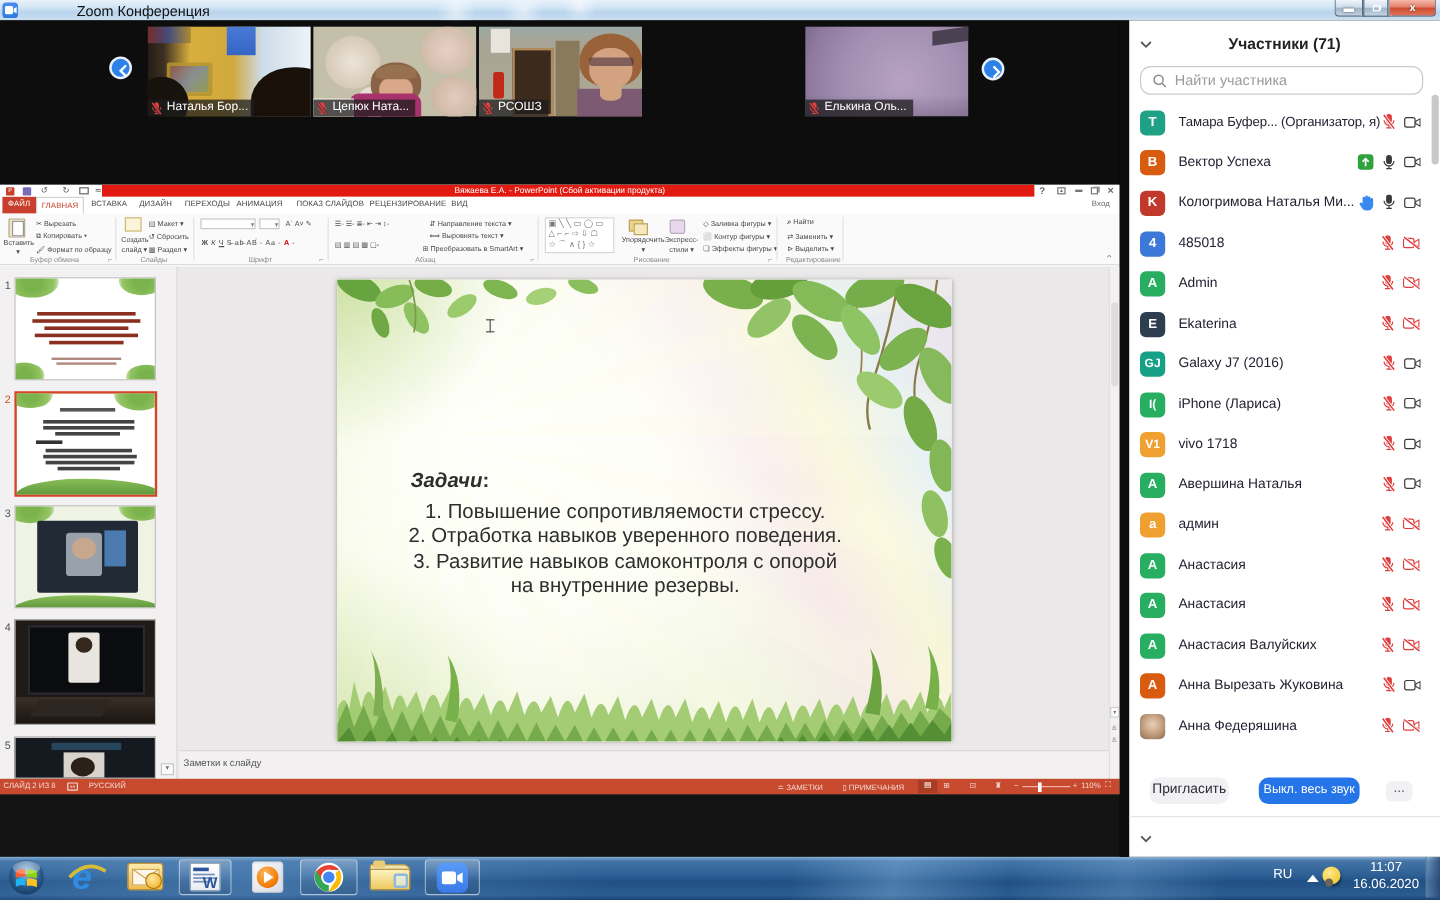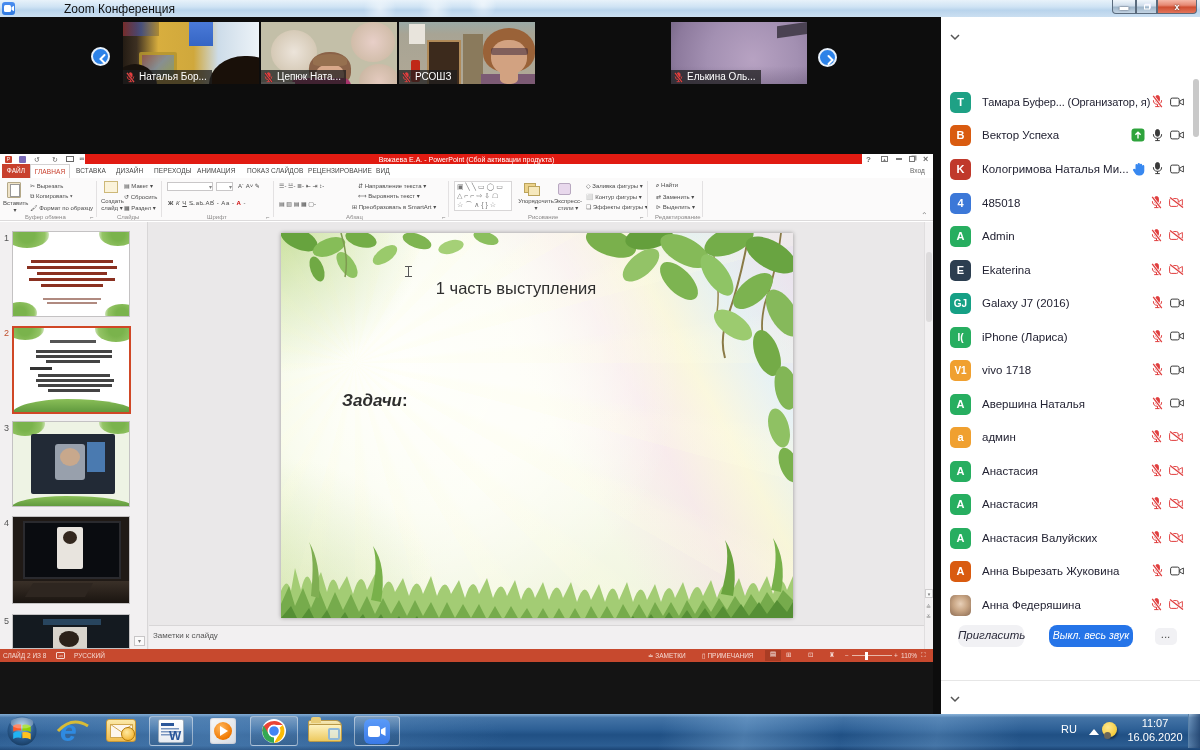--- a/index.html
+++ b/index.html
@@ -511,6 +511,7 @@
   <svg id="pchev" width="10" height="8">
       <path d="M1 2 L5 6 L9 2" stroke="#555" stroke-width="1.5" fill="none"></path>
     </svg>
+  <div id="phead">Участники (71)</div>
   <div id="plist">
     <div class="prow" style="top:75px;">
         <div class="pava" style="background:#1ea185;">T</div>

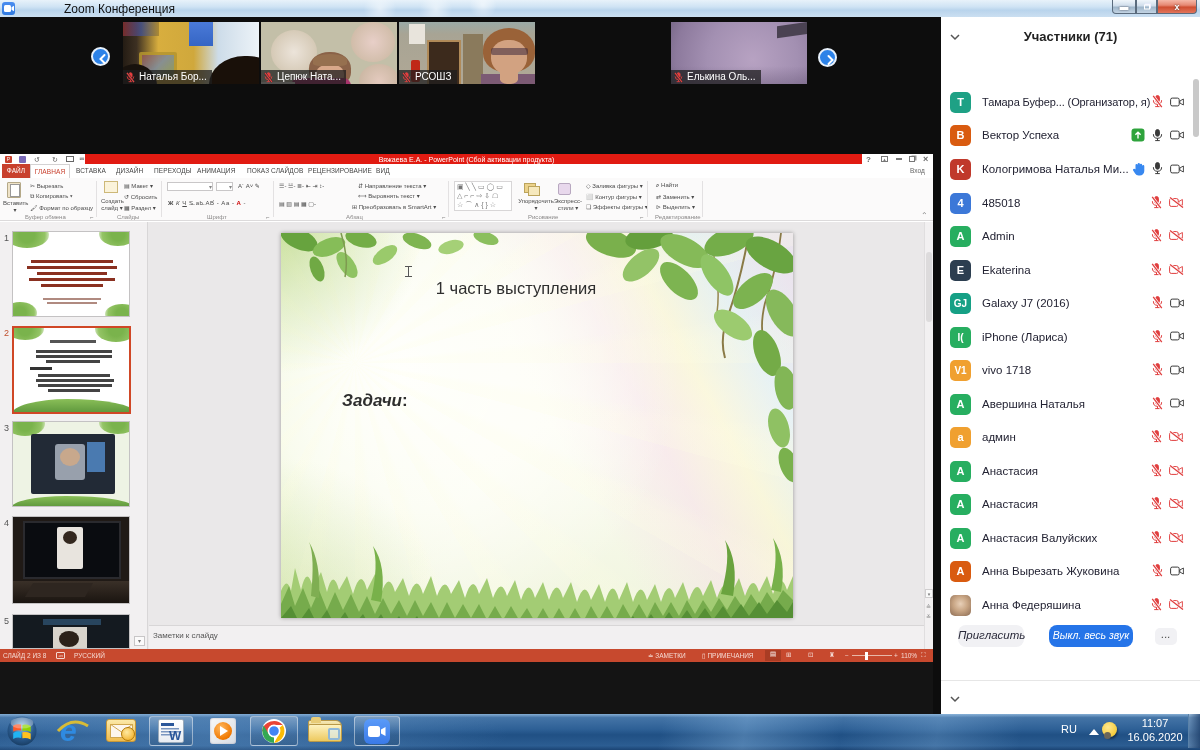--- a/index.html
+++ b/index.html
@@ -512,6 +512,10 @@
       <path d="M1 2 L5 6 L9 2" stroke="#555" stroke-width="1.5" fill="none"></path>
     </svg>
   <div id="phead">Участники (71)</div>
+  <div id="psearch"><svg width="13" height="13" viewBox="0 0 13 13">
+        <circle cx="5.5" cy="5.5" r="3.8" stroke="#888" fill="none" stroke-width="1.2"></circle>
+        <path d="M8.5 8.5 L11.5 11.5" stroke="#888" stroke-width="1.2"></path>
+      </svg>Найти участника</div>
   <div id="plist">
     <div class="prow" style="top:75px;">
         <div class="pava" style="background:#1ea185;">T</div>

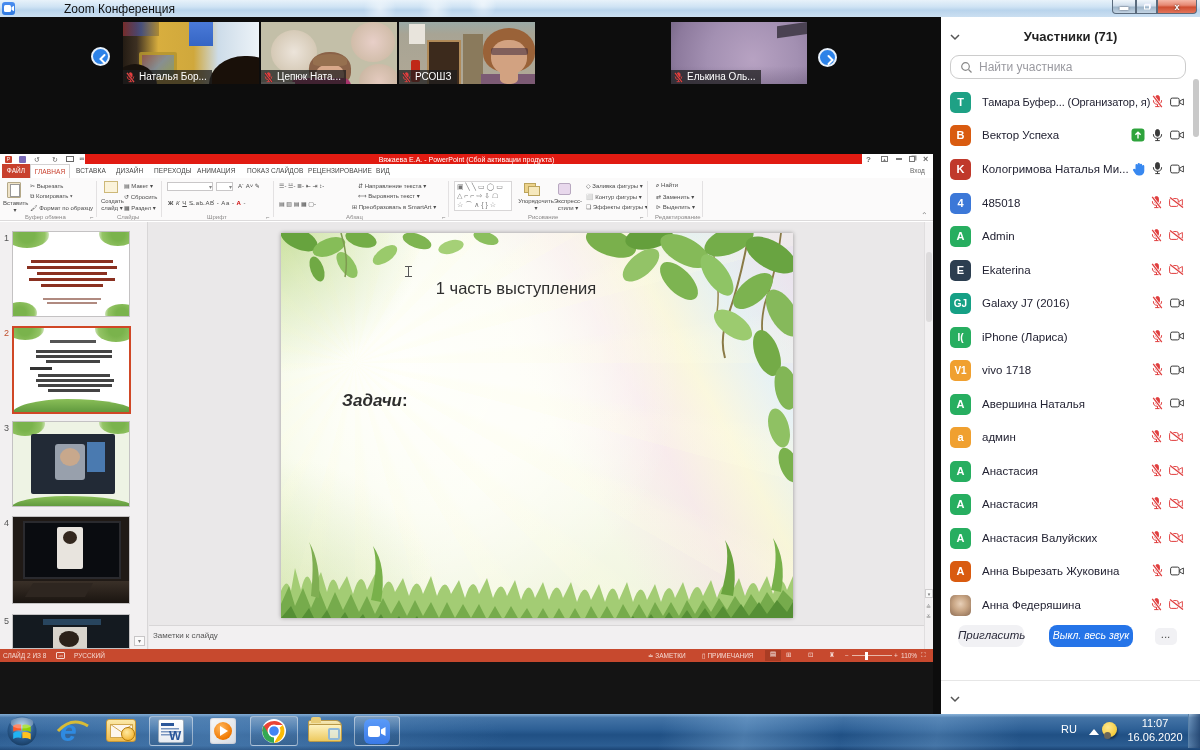--- a/index.html
+++ b/index.html
@@ -32,7 +32,7 @@
 
 
 #vstrip { left:0; top:17px; width:933px; height:138px; background:#0d0d0d; }
-.vthumb { top:5px; width:136px; height:62px; overflow:hidden; }
+.vthumb { top:5px; width:136px; height:75px; overflow:hidden; }
 .vname { position:absolute; left:0; bottom:0; height:14px; background:rgba(30,30,30,.75);
   color:#fff; font-size:10px; line-height:14px; padding:0 5px 0 16px; white-space:nowrap; }
 .vname .mic { position:absolute; left:3px; top:2px; }

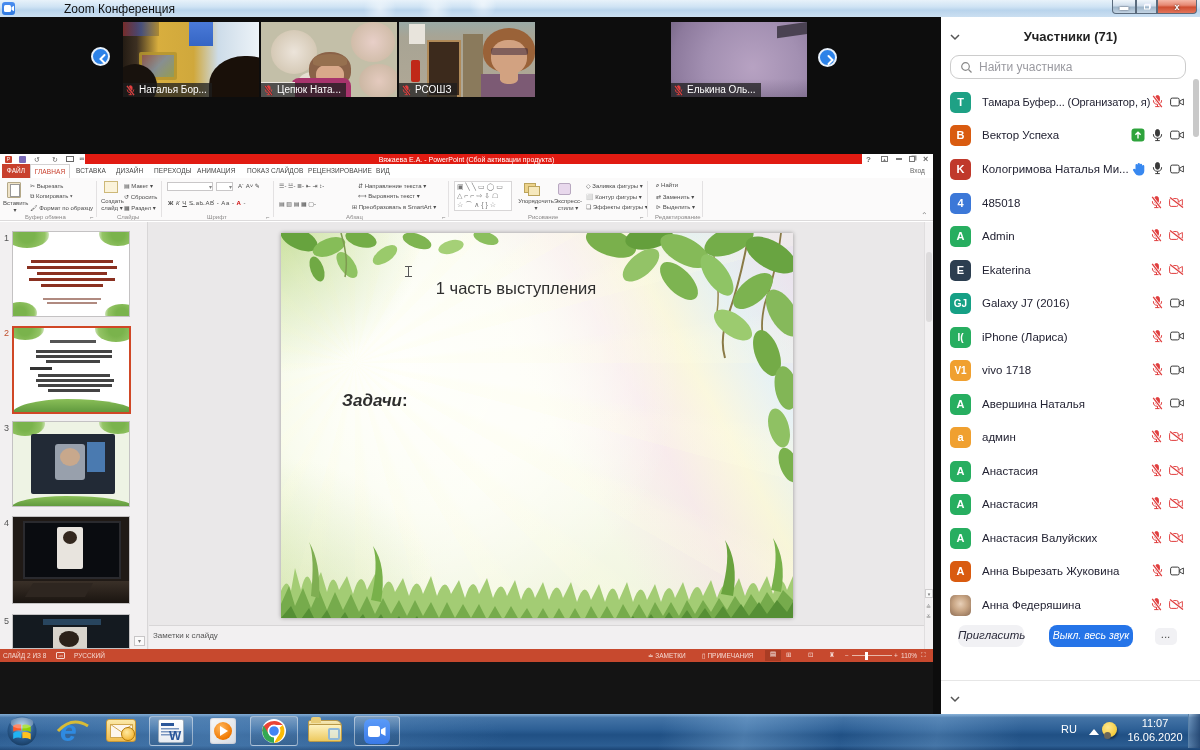--- a/index.html
+++ b/index.html
@@ -394,7 +394,6 @@
           <path d="M490 344 Q498 310 492 292 Q506 314 500 346 Z" fill="#78b14a"></path>
         </g>
       </svg>
-      <div class="abs stext" style="left:0px;top:46px;width:470px;text-align:center;font-size:16.5px;">1 часть выступления</div>
       <div class="abs" style="left:124px;top:33px;width:7px;height:11px;border-top:1px solid #555;border-bottom:1px solid #555;"></div>
       <div class="abs" style="left:127px;top:33px;width:1px;height:11px;background:#555;"></div>
       <div class="abs stext" style="left:61px;top:158px;font-size:17px;"><b><i>Задачи</i>:</b></div>

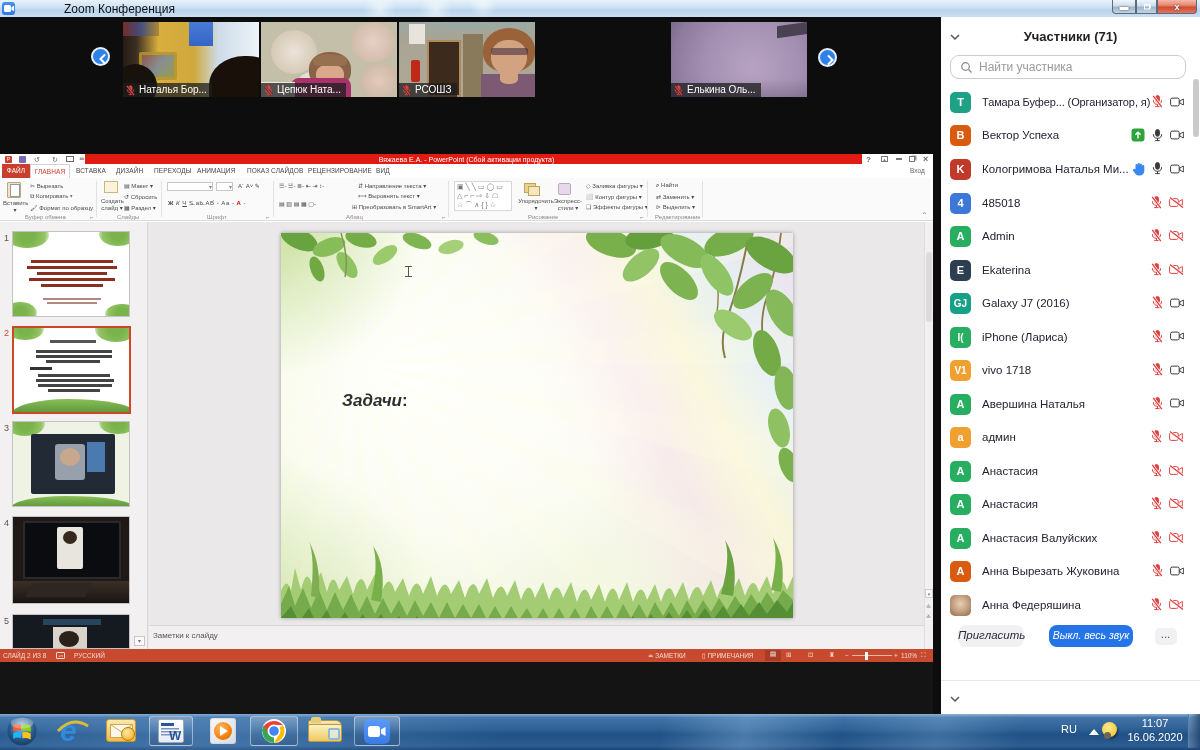--- a/index.html
+++ b/index.html
@@ -397,6 +397,7 @@
       <div class="abs" style="left:124px;top:33px;width:7px;height:11px;border-top:1px solid #555;border-bottom:1px solid #555;"></div>
       <div class="abs" style="left:127px;top:33px;width:1px;height:11px;background:#555;"></div>
       <div class="abs stext" style="left:61px;top:158px;font-size:17px;"><b><i>Задачи</i>:</b></div>
+      <div class="abs stext" style="left:0px;top:184px;width:480px;text-align:center;font-size:17px;line-height:20.3px;">1. Повышение сопротивляемости стрессу.<br>2. Отработка навыков уверенного поведения.<br>3. Развитие навыков самоконтроля с опорой<br>на внутренние резервы.</div>
     </div>
     <div id="notesbar">Заметки к слайду</div>
     <div id="slidescroll">

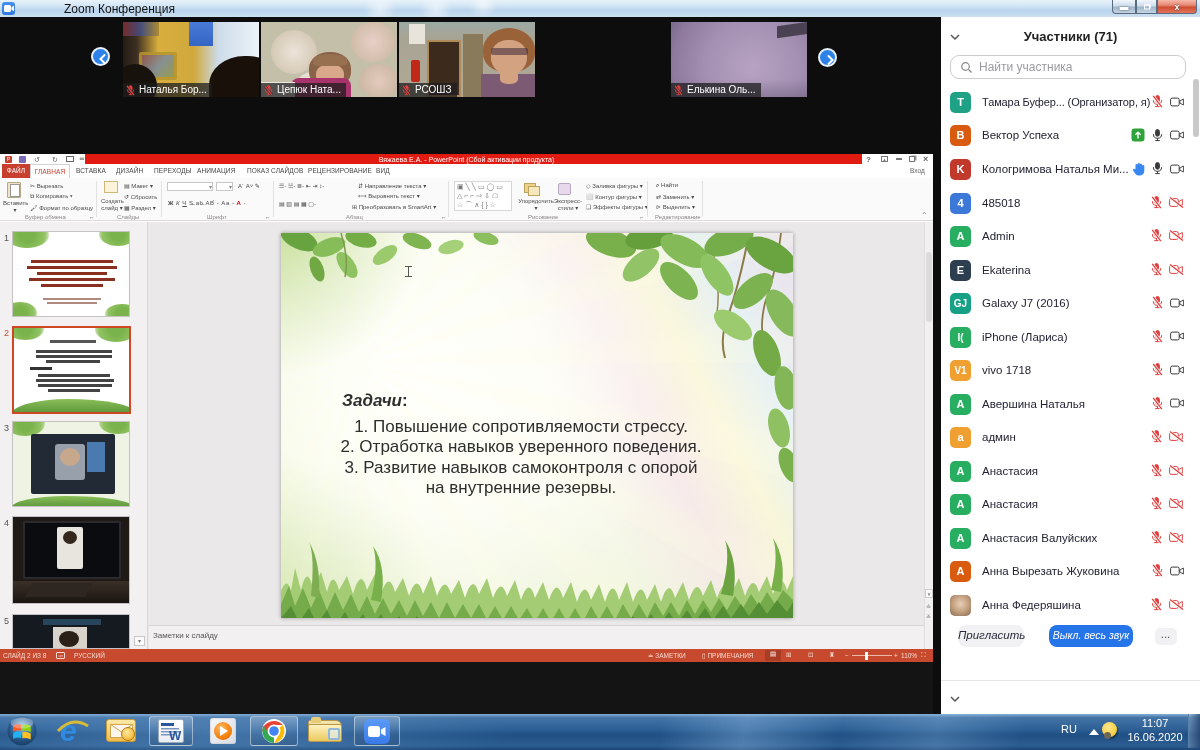--- a/index.html
+++ b/index.html
@@ -51,7 +51,7 @@
   color:#fff; font-weight:bold; font-size:11px; text-align:center; line-height:21px; }
 .pname { position:absolute; left:41px; top:4px; white-space:nowrap; font-size:11.5px; }
 .picons { position:absolute; right:16px; top:3px; display:flex; gap:7px; align-items:center; }
-#pfoot { position:absolute; left:0; top:608px; width:100%; height:40px;font-style:italic; }
+#pfoot { position:absolute; left:0; top:631px; width:100%; height:40px; }
 .pbtn { position:absolute; height:22px; border-radius:8px; font-size:11.5px; line-height:21px; text-align:center; }
 #pchat { position:absolute; left:0; top:663px; width:100%; border-top:1px solid #e6e6e6; height:34px; }
 #pscroll { position:absolute; right:1px; top:62px; width:6px; height:58px; border-radius:3px; background:#c9c9c9; }

